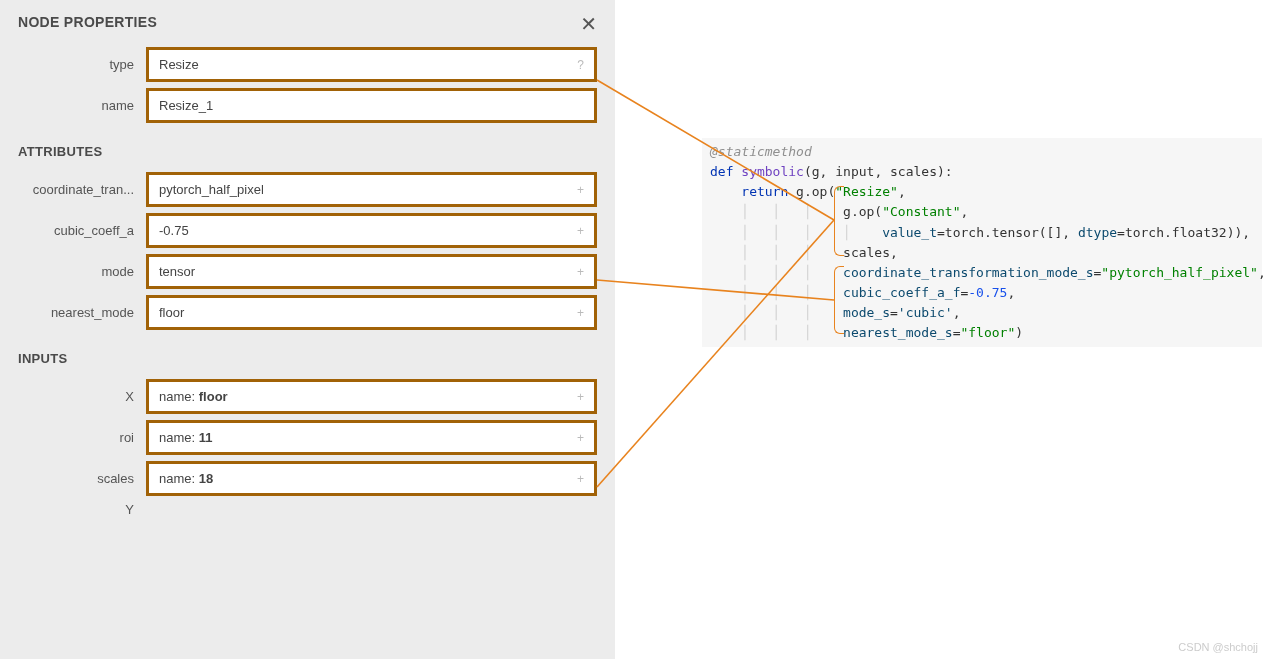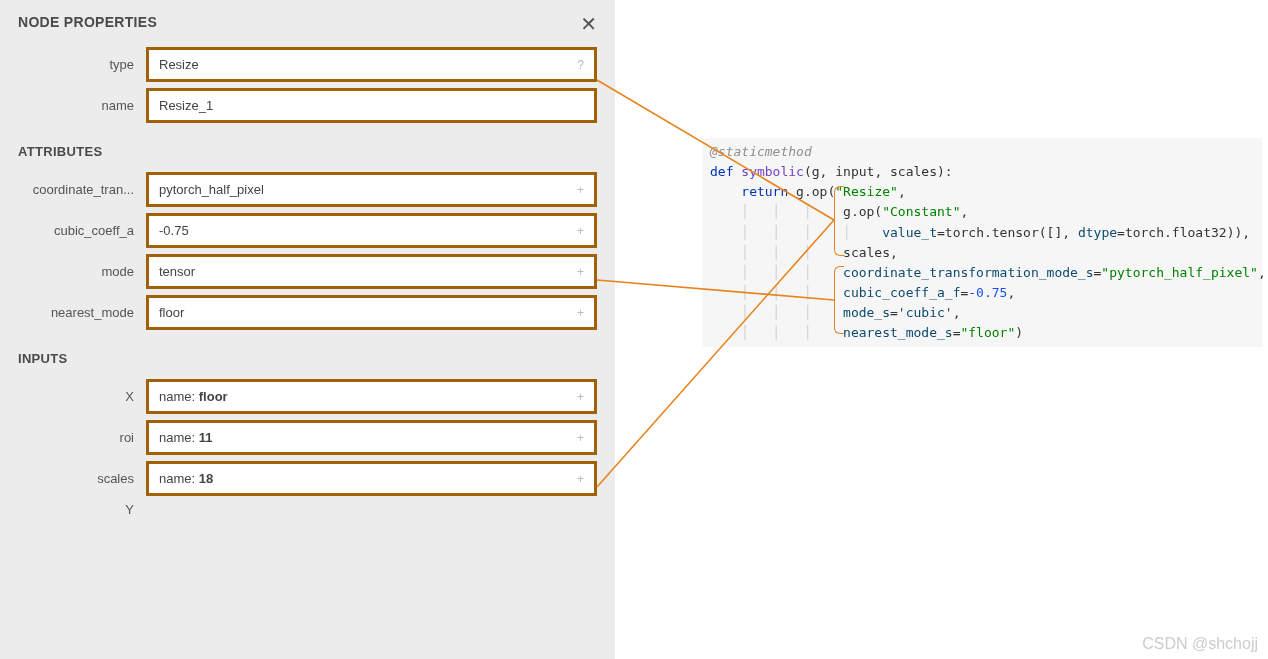--- a/index.html
+++ b/index.html
@@ -108,7 +108,7 @@
       position: absolute;
       right: 10px;
       bottom: 6px;
-      font-size: 16px;
+      font-size: 11px;
       color: #ccc;
       margin-top: 32px;
     }

